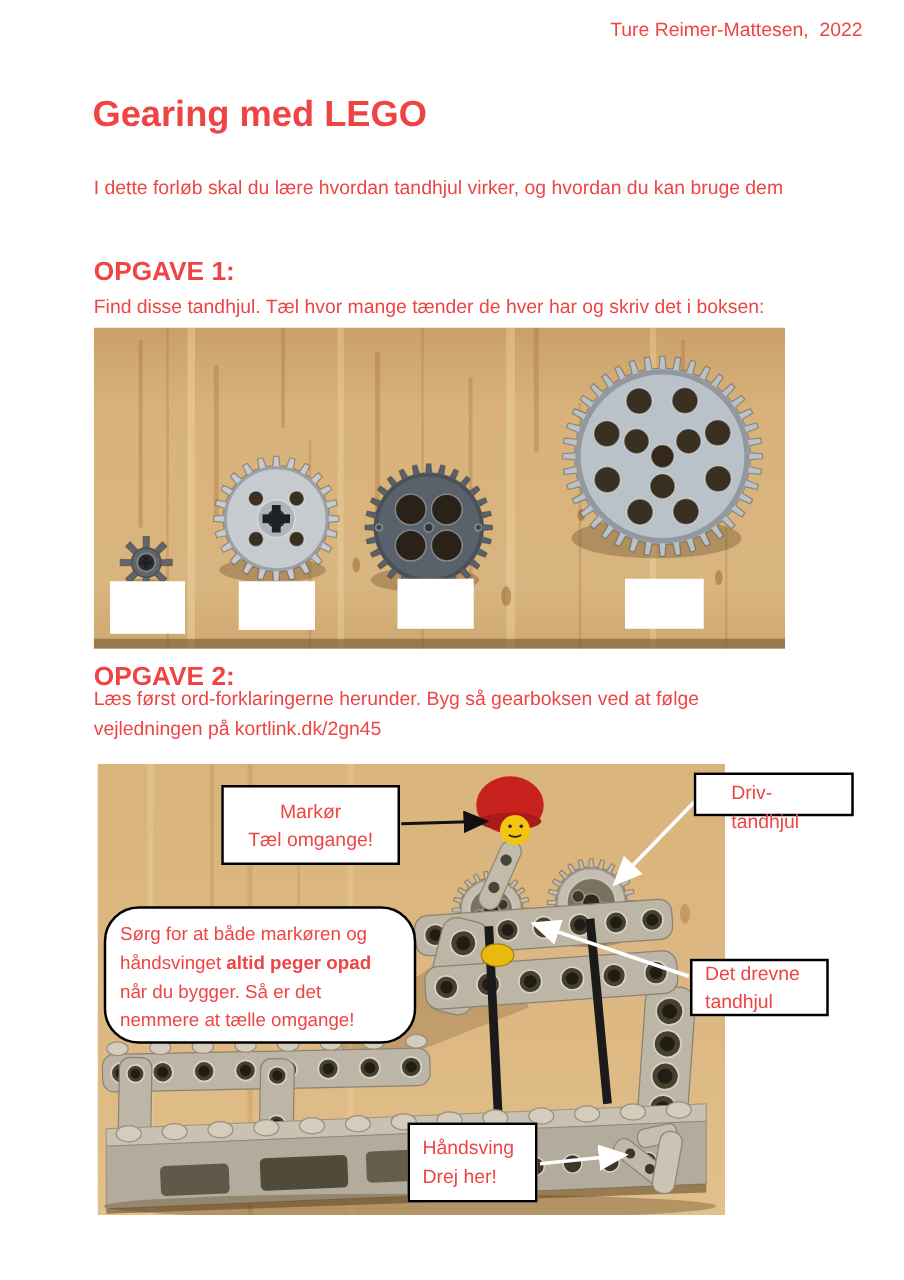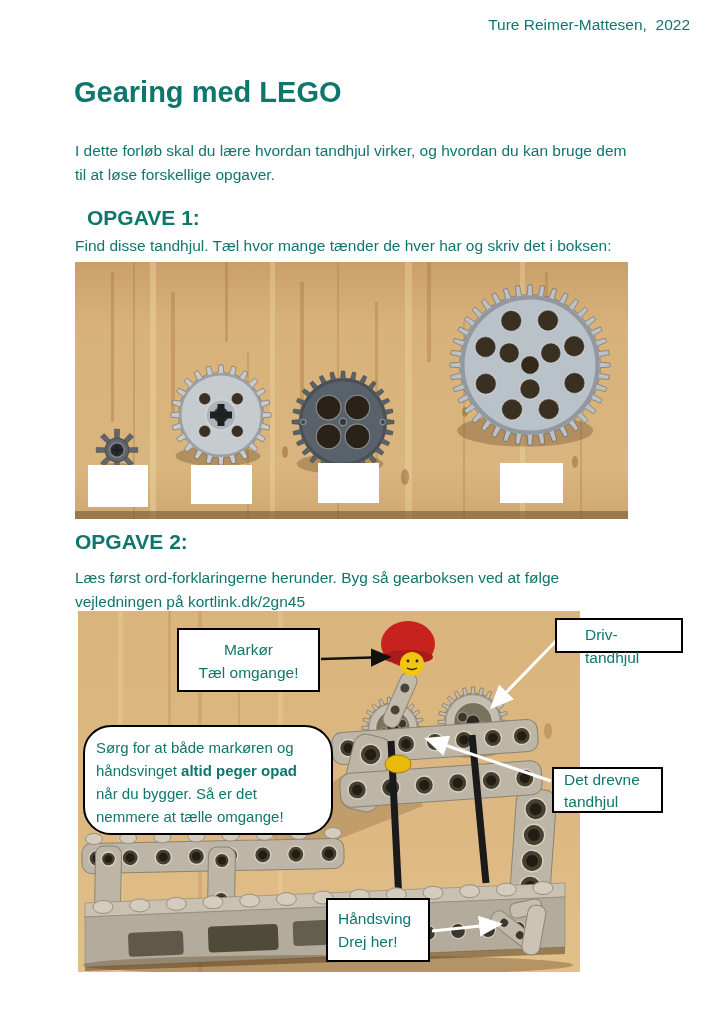--- a/index.html
+++ b/index.html
@@ -4,7 +4,7 @@
 <style>
   html,body{margin:0;padding:0;background:#ffffff;}
   #page{position:relative;width:723px;height:1024px;background:#ffffff;overflow:hidden;
-        font-family:"Liberation Sans","DejaVu Sans",sans-serif;color:#0f766e;}
+        font-family:"Liberation Sans","DejaVu Sans",sans-serif;color:#ef4444;}
   .abs{position:absolute;}
   .author{top:16px;right:33px;font-size:15.5px;white-space:pre;}
   .title{left:74px;top:76px;font-size:29px;font-weight:700;margin:0;}

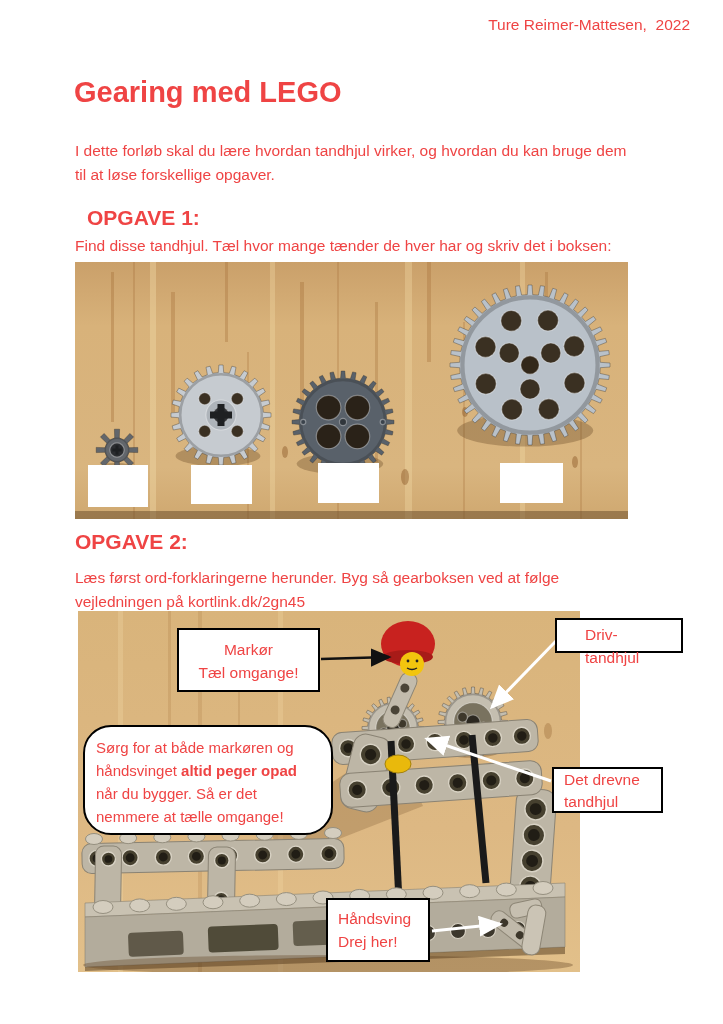--- a/index.html
+++ b/index.html
@@ -38,7 +38,6 @@
 
   <div class="abs body-text" id="intro">
     <div>I dette forløb skal du lære hvordan tandhjul virker, og hvordan du kan bruge dem</div>
-    <div>til at løse forskellige opgaver.</div>
   </div>
 
   <h2 class="abs h2" id="opgave1-h">OPGAVE 1:</h2>

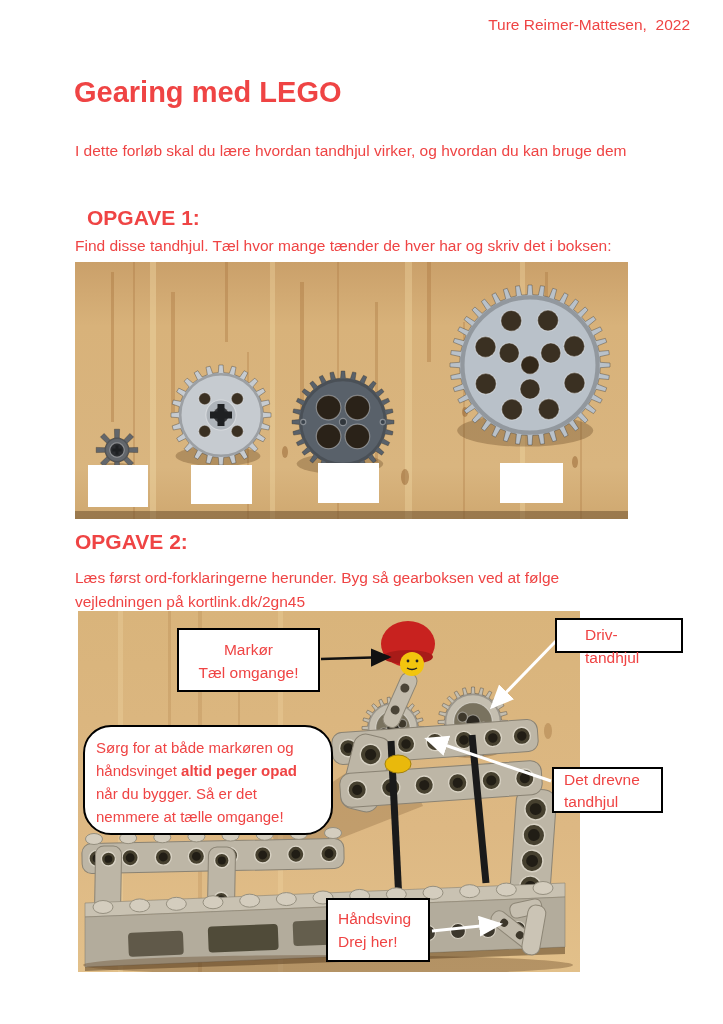--- a/index.html
+++ b/index.html
@@ -11,7 +11,7 @@
   .body-text{font-size:15.5px;line-height:23.5px;}
   .h2{font-size:21px;font-weight:700;margin:0;}
   #intro{left:75px;top:139px;}
-  #opgave1-h{left:75px;top:206px;margin-left:12px;}
+  #opgave1-h{left:75px;top:206px;}
   #opgave1-t{left:75px;top:234px;}
   #opgave2-h{left:75px;top:530px;}
   #opgave2-t{left:75px;top:566px;}

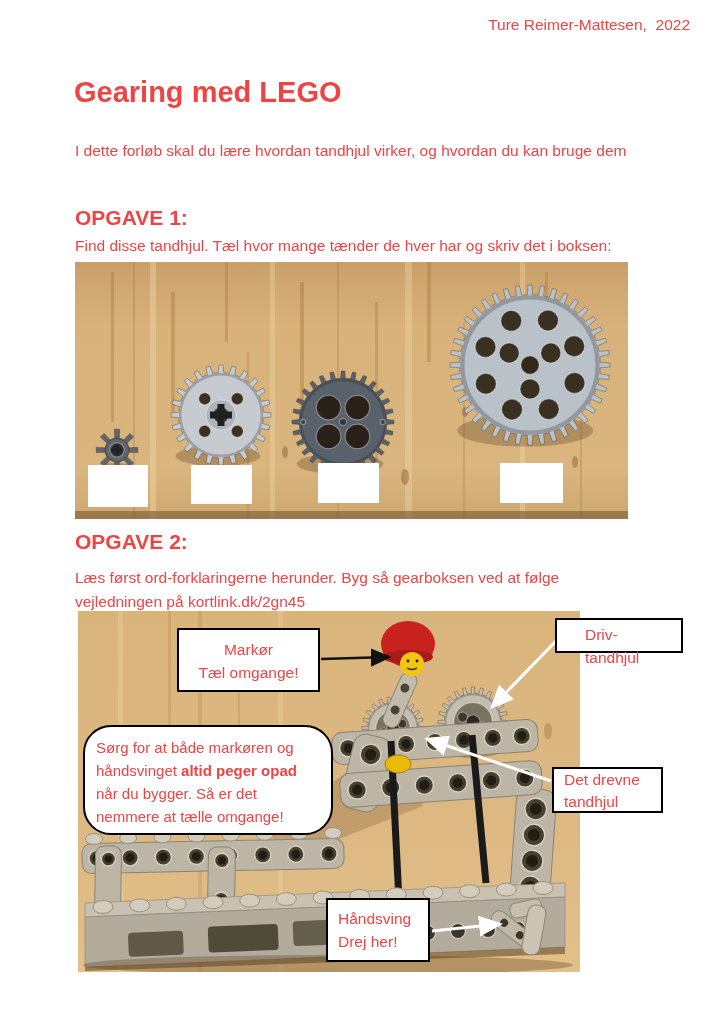--- a/index.html
+++ b/index.html
@@ -14,7 +14,7 @@
   #opgave1-h{left:75px;top:206px;}
   #opgave1-t{left:75px;top:234px;}
   #opgave2-h{left:75px;top:530px;}
-  #opgave2-t{left:75px;top:566px;}
+  #opgave2-t{left:75px;top:548px;}
   .photo{position:absolute;z-index:1;display:block;}
   #photo1{left:75px;top:262px;}
   #photo2{left:78px;top:611px;}

